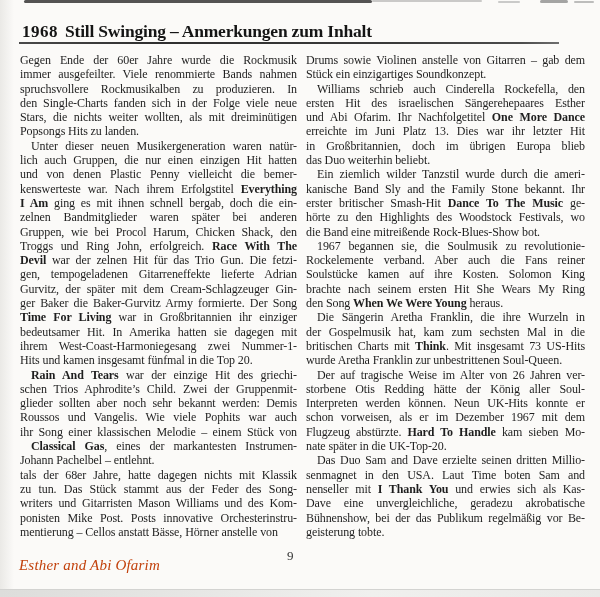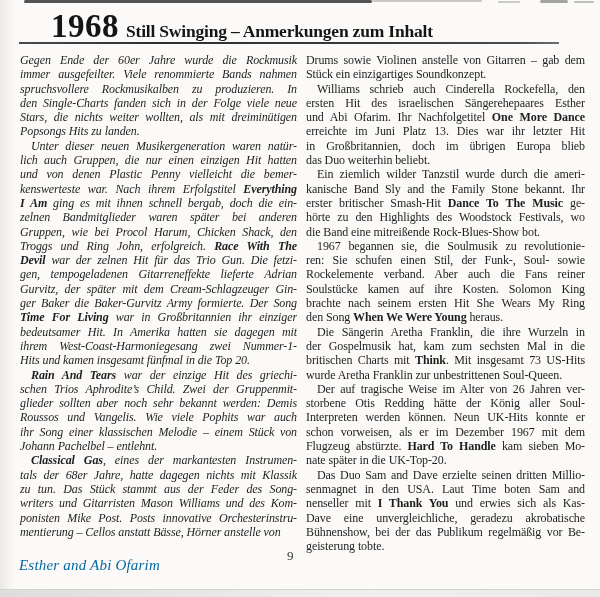--- a/index.html
+++ b/index.html
@@ -30,7 +30,7 @@
   }
   .header { position:absolute; left:22px; top:8px; width:560px; }
   .title { margin:0; font-weight:bold; color:#151515; white-space:nowrap; }
-  .title-year { font-size:33px; letter-spacing:.5px;margin-left:29px; }
+  .title-year { font-size:17px; letter-spacing:.5px; }
   .title-rest { font-size:17.5px; margin-left:7px; letter-spacing:-0.2px; }
   .rule {
     position:absolute; left:19px; top:42px; width:540px; height:2px;

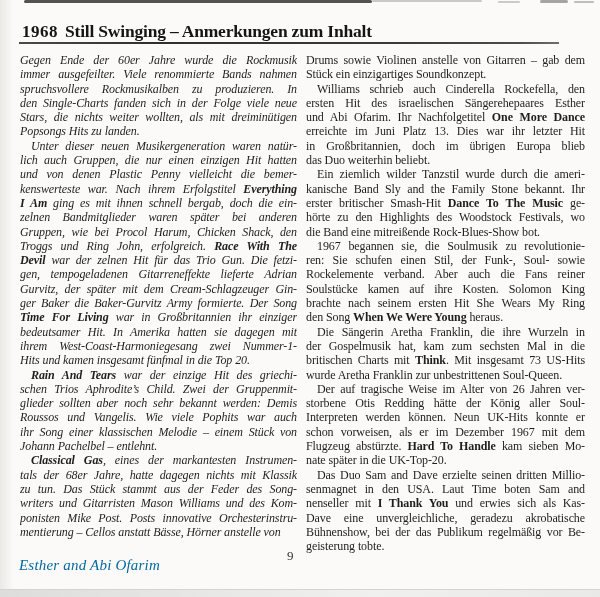--- a/index.html
+++ b/index.html
@@ -37,7 +37,7 @@
     background:linear-gradient(90deg,#4a4a4a,#2f2f2f 25%,#3a3a3a 70%,#4c4c4c 93%,#6e6e6e);
   }
   .col { position:absolute; top:53px; }
-  .col.left  { left:20px;  width:277px;font-style:italic; }
+  .col.left  { left:20px;  width:277px; }
   .col.right { left:306px; width:279px; }
   .line {
     height:14.3px; line-height:14.3px; font-size:12px; letter-spacing:-0.1px;

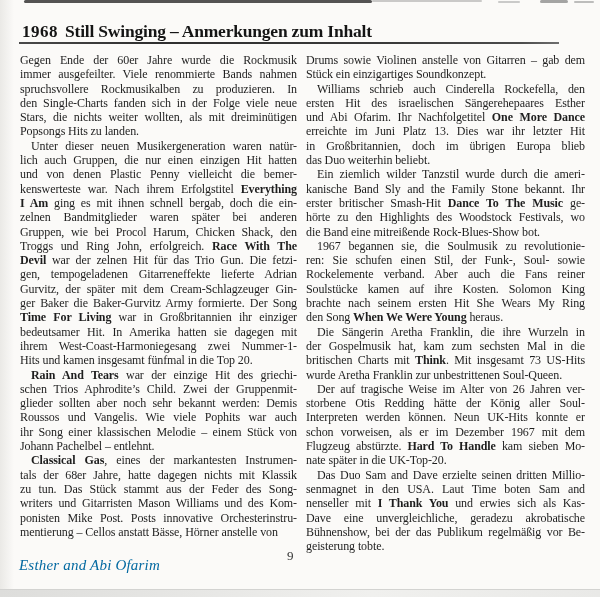--- a/index.html
+++ b/index.html
@@ -122,7 +122,6 @@
         <div class="line"><span>hörte zu den Highlights des Woodstock Festivals, wo</span></div>
         <div class="line end"><span>die Band eine mitreißende Rock-Blues-Show bot.</span></div>
         <div class="line ind"><span>1967 begannen sie, die Soulmusik zu revolutionie-</span></div>
-        <div class="line"><span>ren: Sie schufen einen Stil, der Funk-, Soul- sowie</span></div>
         <div class="line"><span>Rockelemente verband. Aber auch die Fans reiner</span></div>
         <div class="line"><span>Soulstücke kamen auf ihre Kosten. Solomon King</span></div>
         <div class="line"><span>brachte nach seinem ersten Hit </span><span class="i">She Wears My Ring</span></div>

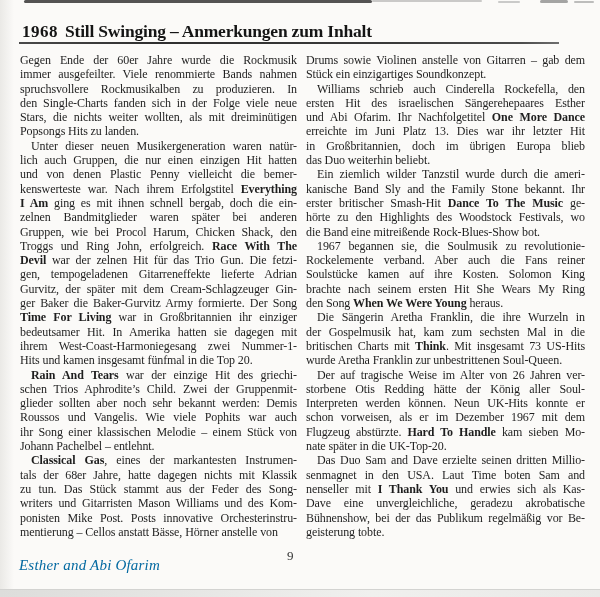--- a/index.html
+++ b/index.html
@@ -99,8 +99,8 @@
         <div class="line"><span>glieder sollten aber noch sehr bekannt werden: Demis</span></div>
         <div class="line"><span>Roussos und Vangelis. Wie viele Pophits war auch</span></div>
         <div class="line"><span>ihr Song einer klassischen Melodie – einem Stück von</span></div>
+        <div class="line ind"><span class="b">Classical Gas</span><span>, eines der markantesten Instrumen-</span></div>
         <div class="line end"><span>Johann Pachelbel – entlehnt.</span></div>
-        <div class="line ind"><span class="b">Classical Gas</span><span>, eines der markantesten Instrumen-</span></div>
         <div class="line"><span>tals der 68er Jahre, hatte dagegen nichts mit Klassik</span></div>
         <div class="line"><span>zu tun. Das Stück stammt aus der Feder des Song-</span></div>
         <div class="line"><span>writers und Gitarristen Mason Williams und des Kom-</span></div>

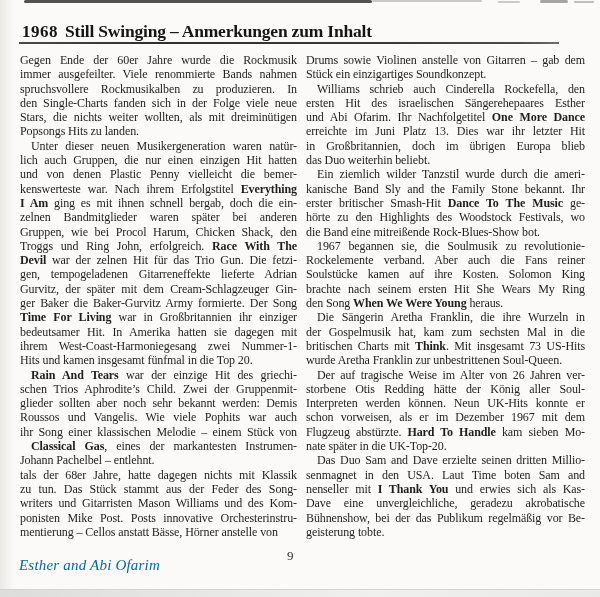--- a/index.html
+++ b/index.html
@@ -50,7 +50,7 @@
   .i { }
   .footer-left {
     position:absolute; left:19px; top:557px; font-size:15px;
-    font-style:italic; color:#0369a1; letter-spacing:.2px;
+    font-style:italic; color:#c2410c; letter-spacing:.2px;
   }
   .page-num { position:absolute; left:287px; top:548px; font-size:13px; color:#333; }
 </style>

